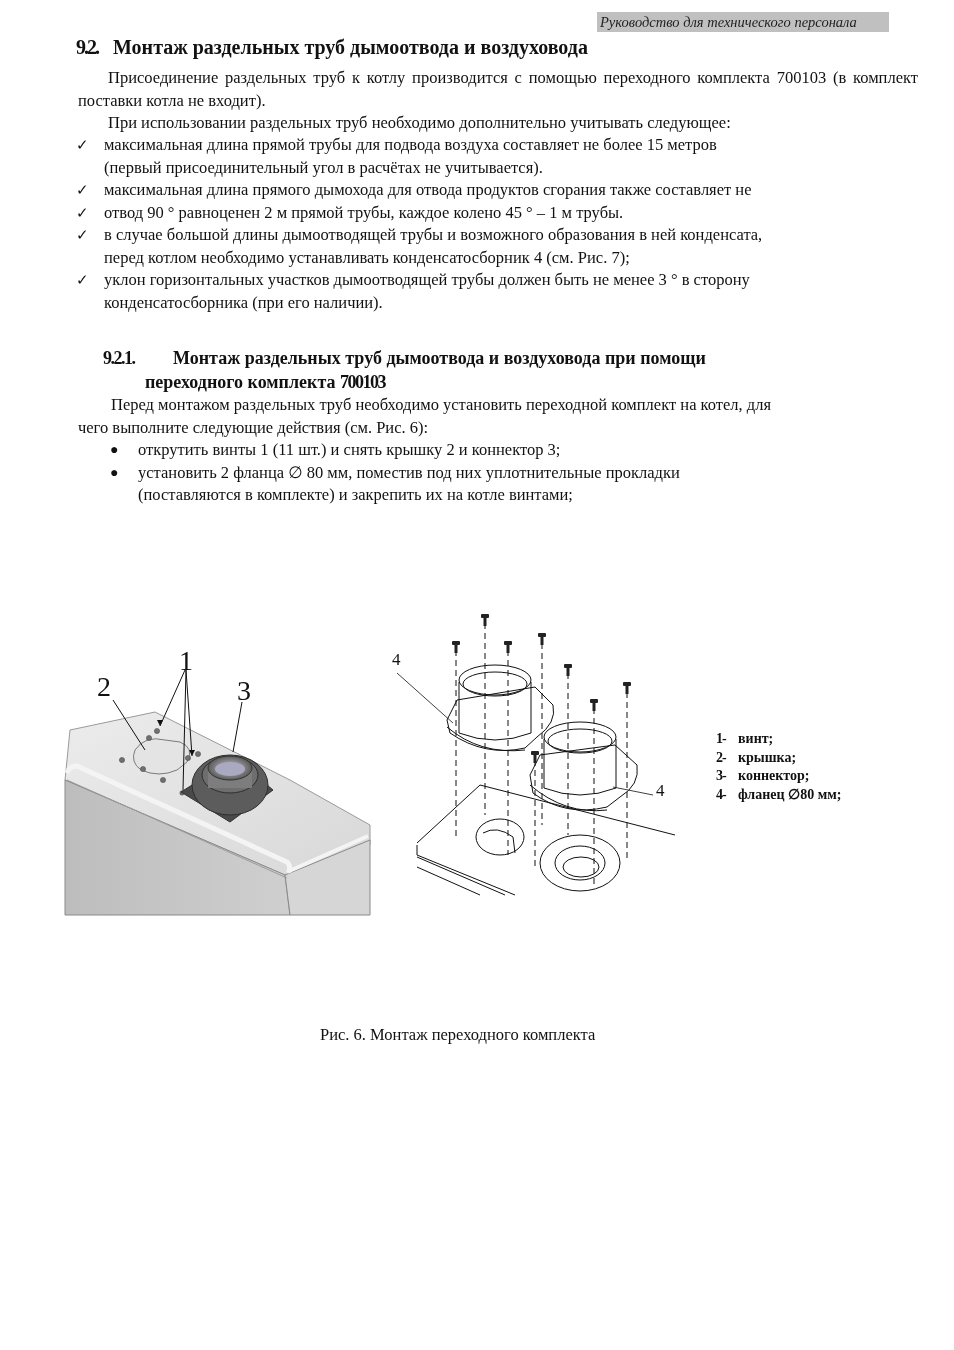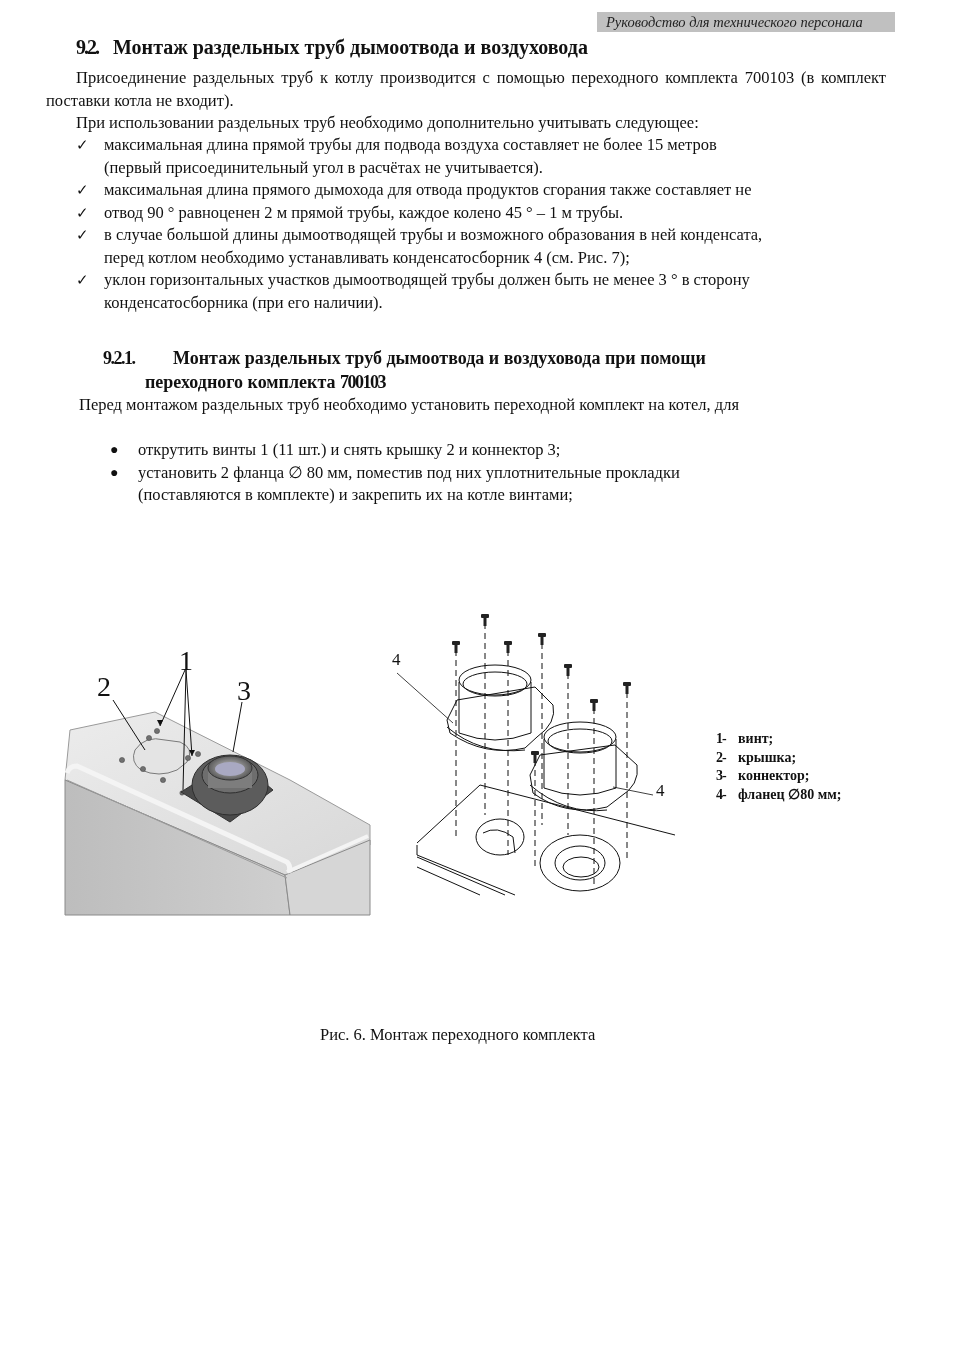--- a/index.html
+++ b/index.html
@@ -11,7 +11,7 @@
   .header-tag {
     left: 597px; top: 12px; width: 289px; height: 20px;
     background: #c0c0c0; font-style: italic; font-size: 14.5px;
-    line-height: 20px; padding-left: 9px; color: #222; white-space: nowrap;
+    line-height: 20px; padding-left: 3px; color: #222; white-space: nowrap;
   }
   .h-main {
     left: 76px; top: 36px; font-weight: bold; font-size: 20px; white-space: nowrap;

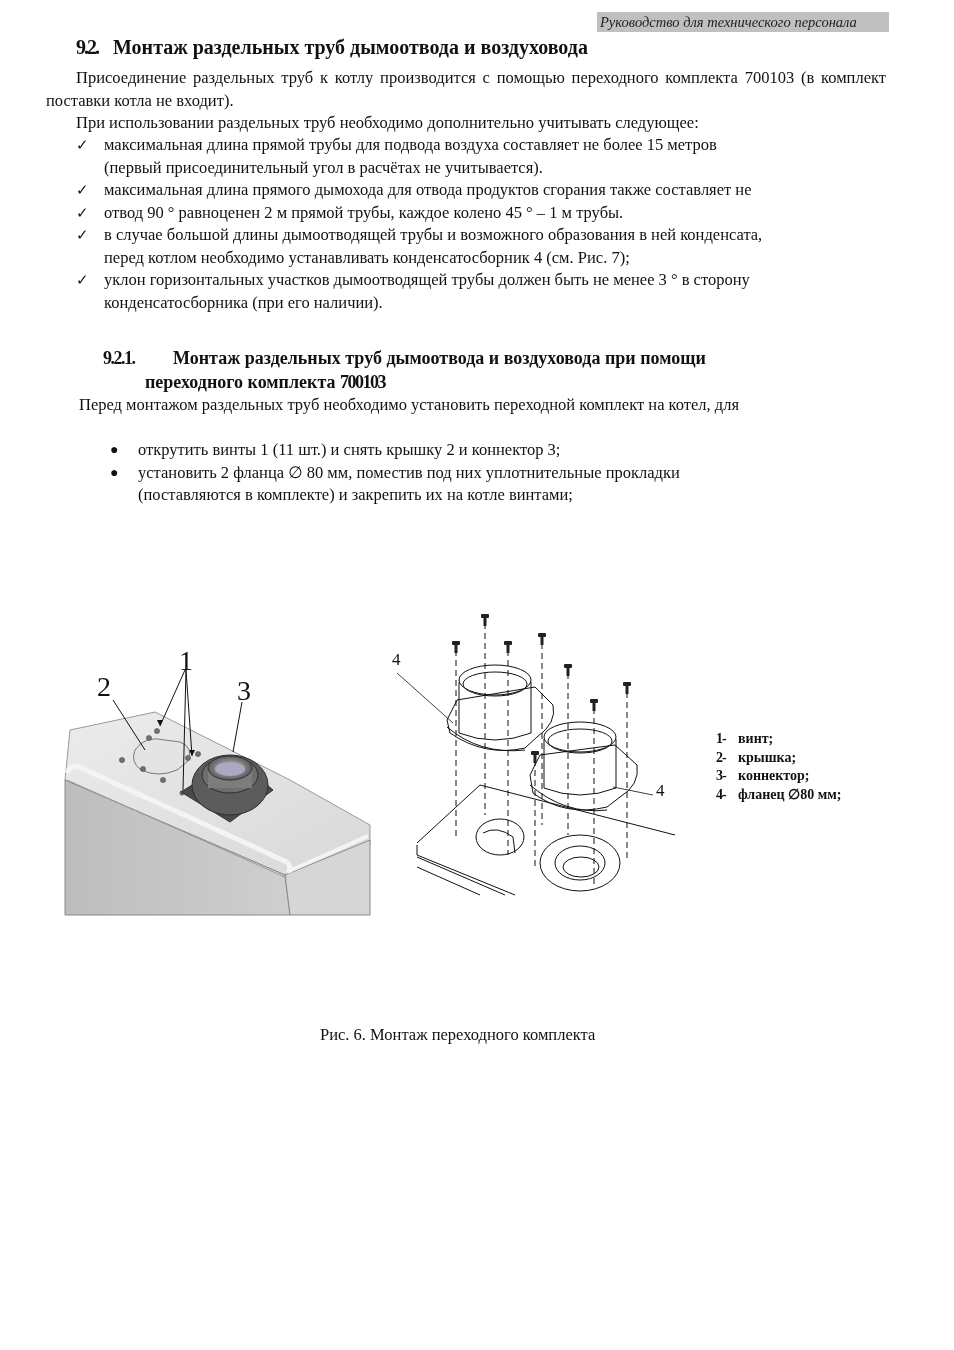--- a/index.html
+++ b/index.html
@@ -17,7 +17,7 @@
     left: 76px; top: 36px; font-weight: bold; font-size: 20px; white-space: nowrap;
   }
   .h-main .num { letter-spacing: -2px; margin-right: 15px; }
-  .para { font-size: 16.5px; line-height: 22.5px; }
+  .para { font-size: 16.5px; line-height: 22.5px; margin-left: 32px; }
   .justify { text-align: justify; text-align-last: left; }
   .check-list, .bullet-list { list-style: none; margin: 0; padding: 0; }
   .check-list li { position: relative; padding-left: 28px; font-size: 16.5px; line-height: 22.5px; }

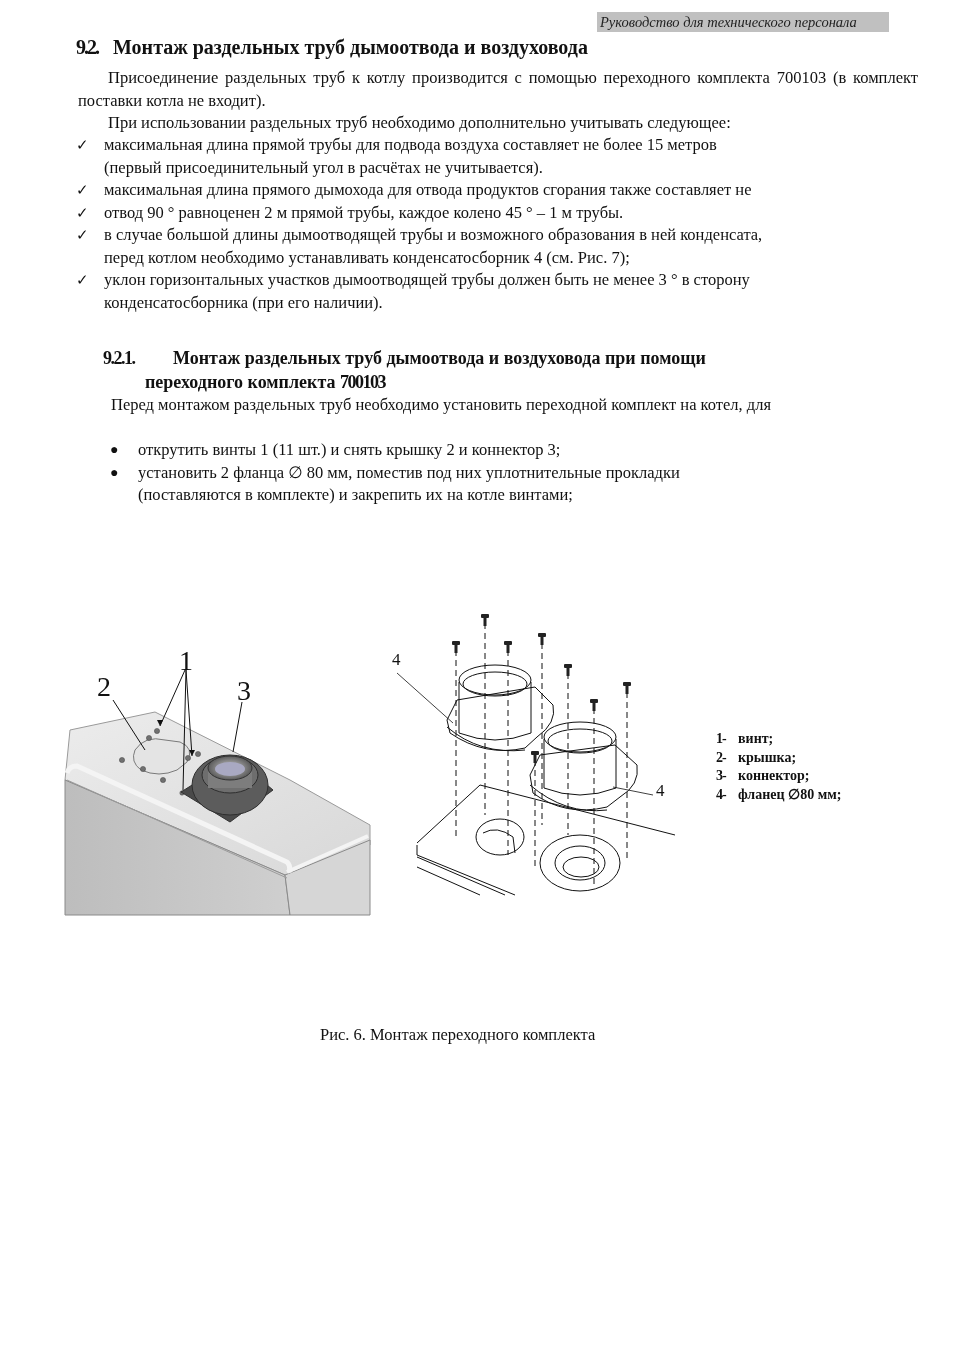--- a/index.html
+++ b/index.html
@@ -82,6 +82,7 @@
 
 <div class="abs para" style="left:46px; top:394px; width:840px;">
   <div style="padding-left:33px; white-space:nowrap;">Перед монтажом раздельных труб необходимо установить переходной комплект на котел, для</div>
+  <div style="white-space:nowrap;">чего выполните следующие действия (см. Рис. 6):</div>
 </div>
 
 <ul class="abs bullet-list" style="left:110px; top:439px; width:760px;">

